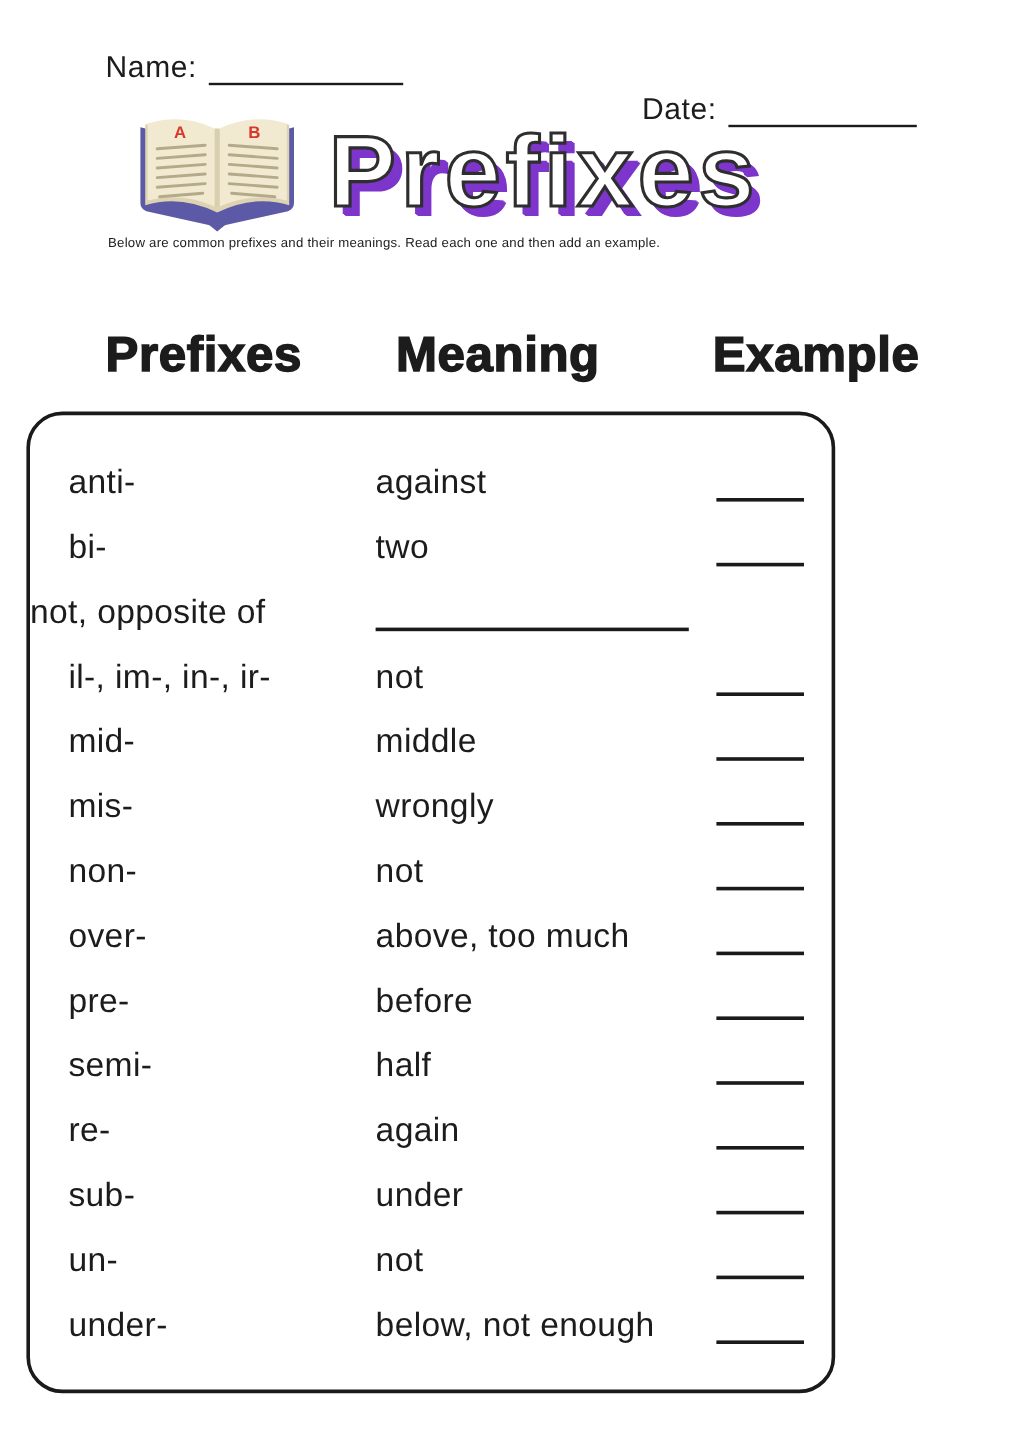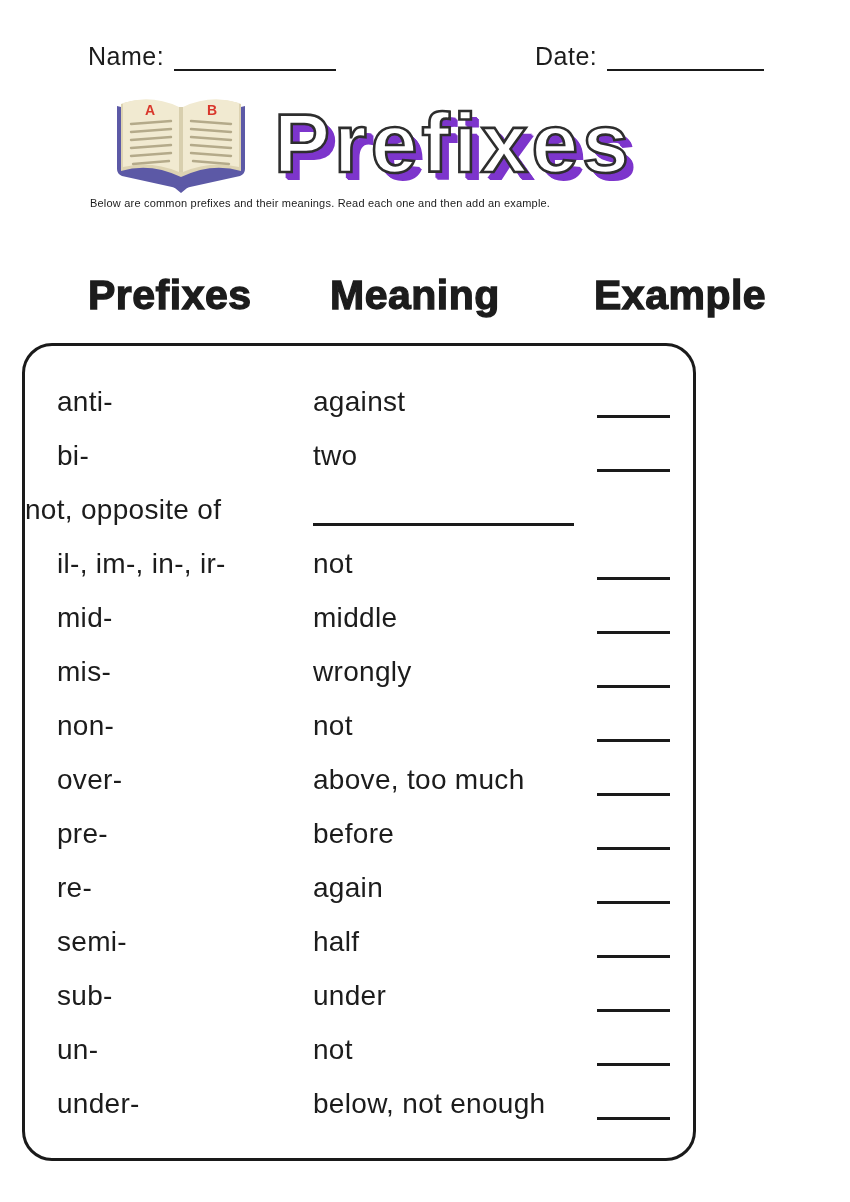--- a/index.html
+++ b/index.html
@@ -23,7 +23,7 @@
   .top-fields{position:absolute;top:42px;left:0;width:100%;height:34px;}
   .field{position:absolute;display:flex;align-items:flex-end;font-size:25px;letter-spacing:.5px;}
   .field-name{left:88px;}
-  .field-date{left:535px;}
+  .field-date{left:535px;margin-top:35px;}
   .blank{display:inline-block;border-bottom:2.5px solid var(--line);height:26px;}
   .name-blank{width:162px;margin-left:10px;}
   .date-blank{width:157px;margin-left:10px;}

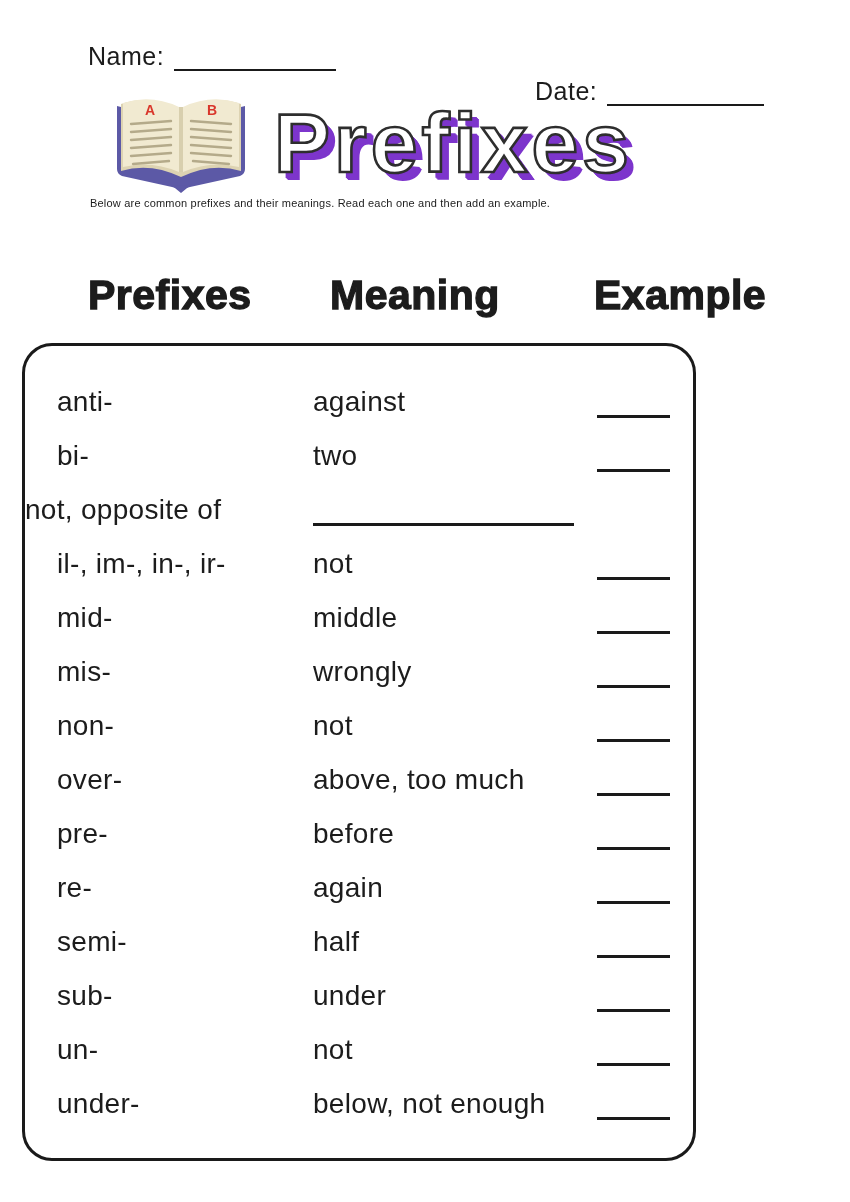--- a/index.html
+++ b/index.html
@@ -195,6 +195,14 @@
     </div>
 
     <div class="t-row">
+      <span class="t-prefix">semi-</span>
+      <span class="t-meaning">half</span>
+      <span class="t-example">
+        <span class="example-blank"></span>
+      </span>
+    </div>
+
+    <div class="t-row">
       <span class="t-prefix">re-</span>
       <span class="t-meaning">again</span>
       <span class="t-example">
@@ -203,14 +211,6 @@
     </div>
 
     <div class="t-row">
-      <span class="t-prefix">semi-</span>
-      <span class="t-meaning">half</span>
-      <span class="t-example">
-        <span class="example-blank"></span>
-      </span>
-    </div>
-
-    <div class="t-row">
       <span class="t-prefix">sub-</span>
       <span class="t-meaning">under</span>
       <span class="t-example">

